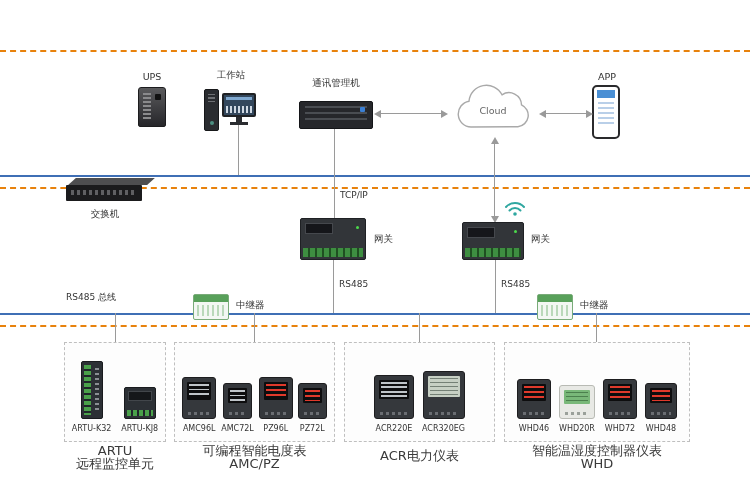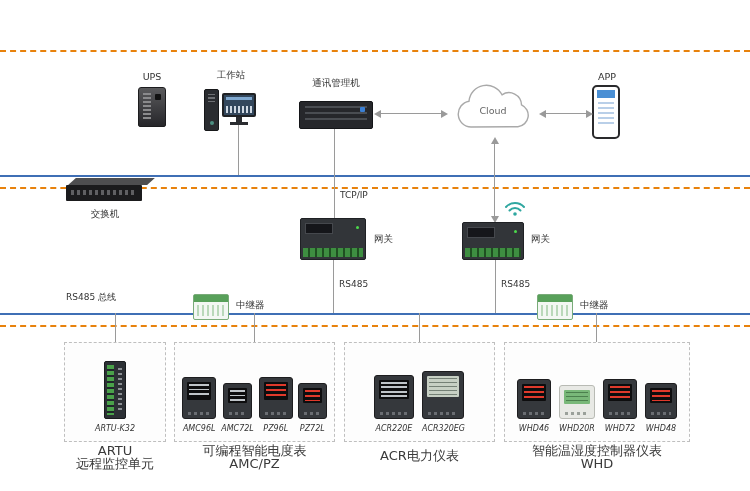--- a/index.html
+++ b/index.html
@@ -24,7 +24,7 @@
   
   .gbox{position:absolute;border:1px dashed #bfbfbf;background:#fdfdfd;box-sizing:border-box;}
   .gflex{display:flex;align-items:flex-end;justify-content:center;gap:10px;height:100%;padding:6px 3px 8px;box-sizing:border-box;}
-  .cell{display:flex;flex-direction:column;align-items:center;gap:5px;font-style:italic;}
+  .cell{display:flex;flex-direction:column;align-items:center;gap:5px;}
   .dlabel{font-size:8px;color:#333;white-space:nowrap;}
   
   .dev{position:relative;box-sizing:border-box;}

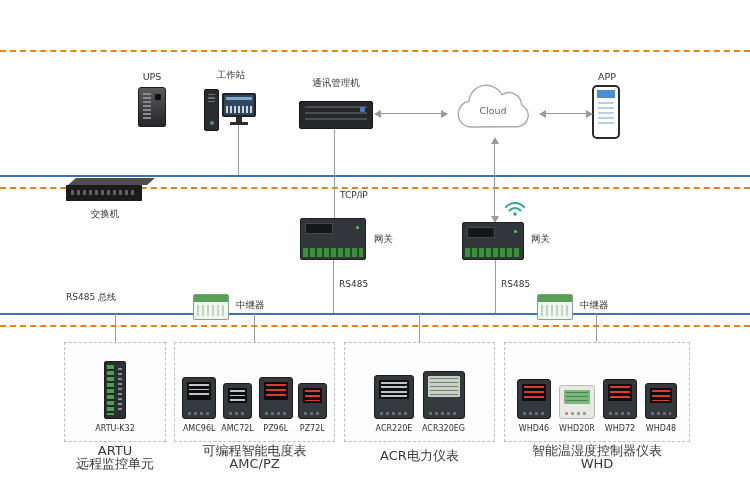--- a/index.html
+++ b/index.html
@@ -156,6 +156,10 @@
         <div class="dev artu32" style="width:22px;height:58px"></div>
         <div class="dlabel">ARTU-K32</div>
       </div>
+      <div class="cell">
+        <div class="dev artukj8" style="width:32px;height:32px"></div>
+        <div class="dlabel">ARTU-KJ8</div>
+      </div>
     </div>
   </div>
   <div class="caption" style="left:64px;top:423px;width:102px">

